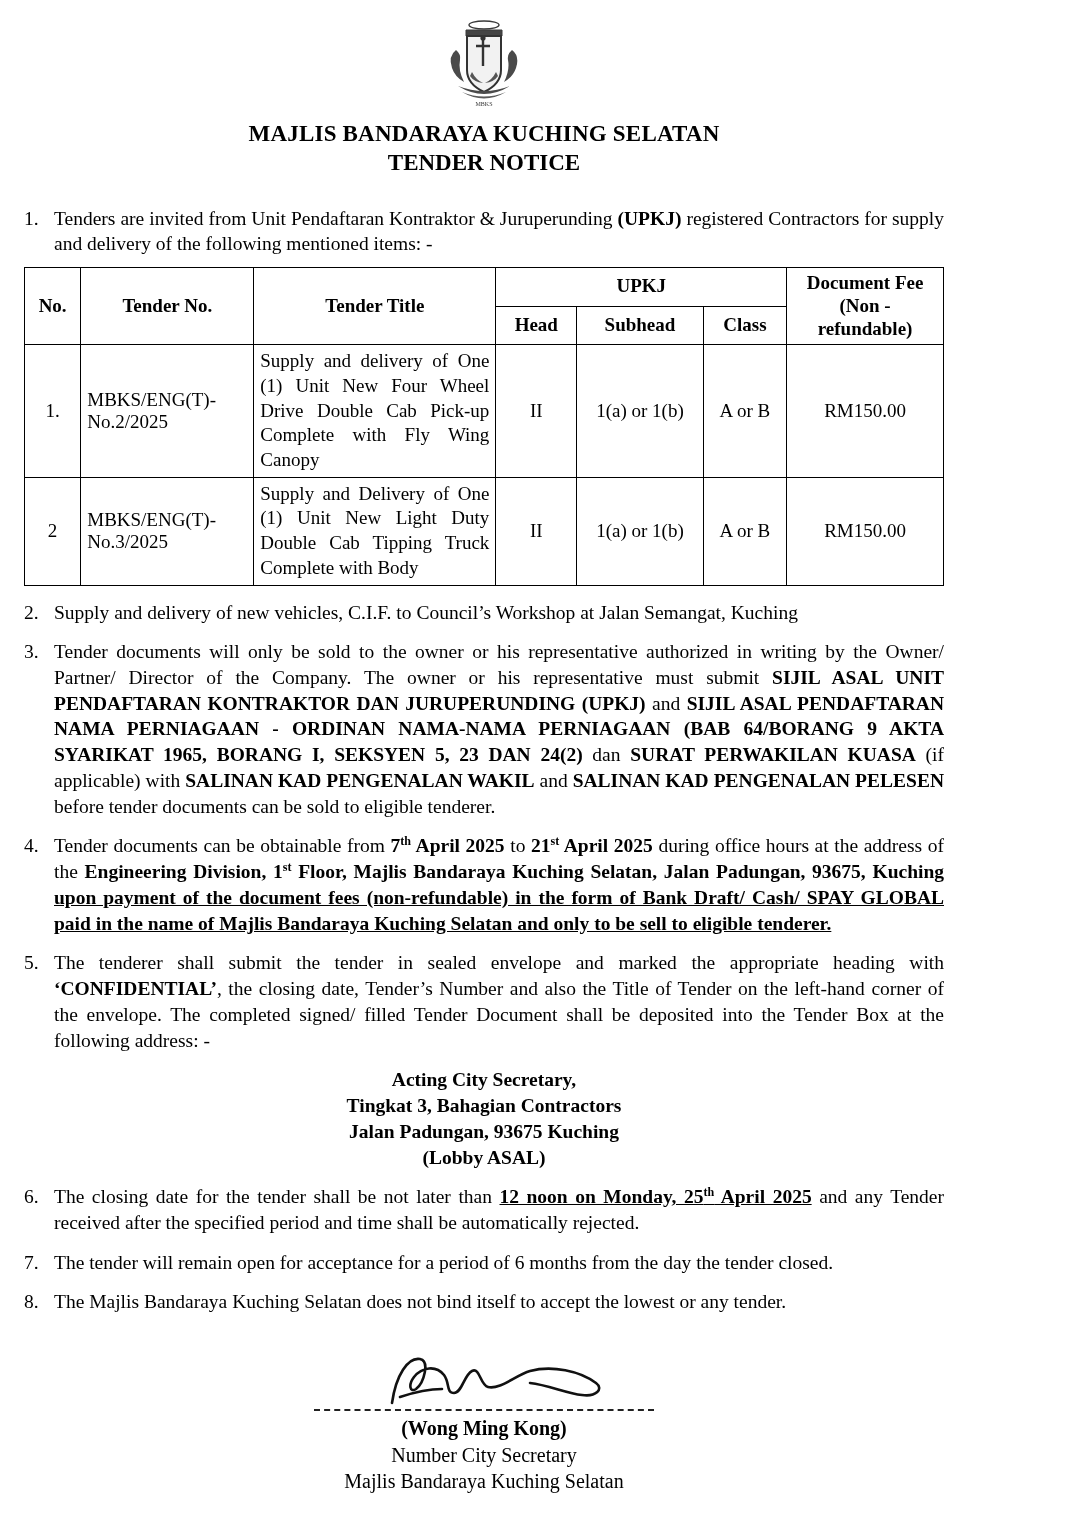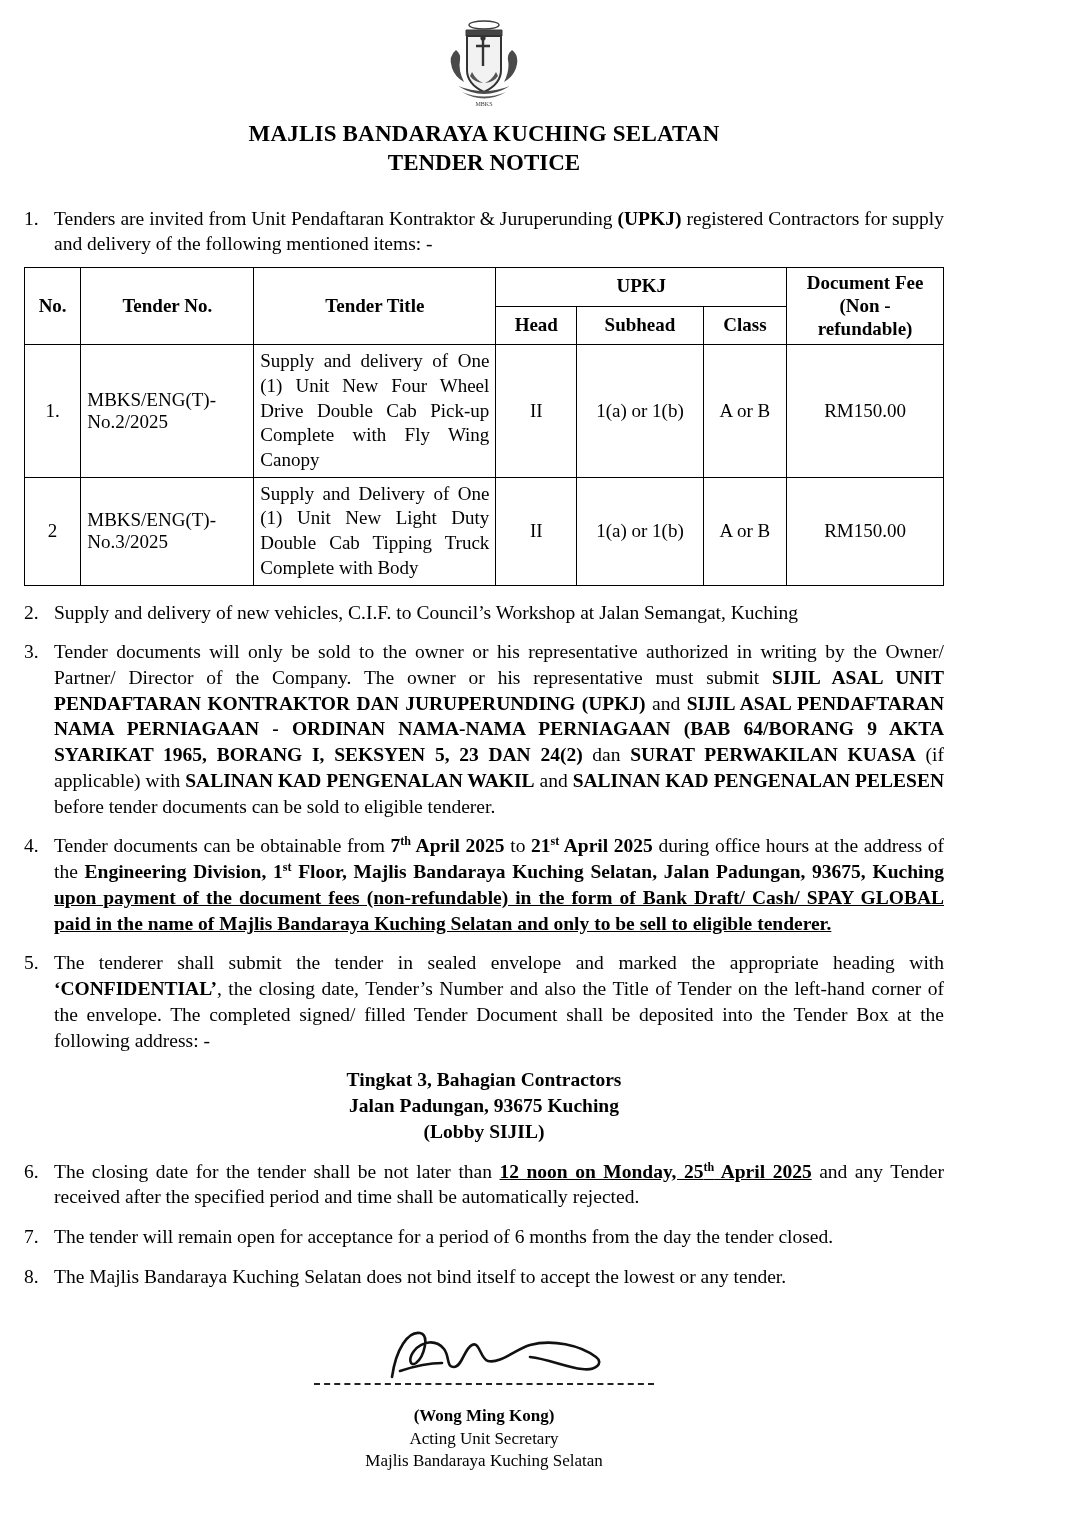--- a/index.html
+++ b/index.html
@@ -224,6 +224,7 @@
   </div>
 
   <div class="address">
+    <div>Acting City Secretary,</div>
     <div>Tingkat 3, Bahagian Contractors</div>
     <div>Jalan Padungan, 93675 Kuching</div>
     <div>(Lobby SIJIL)</div>

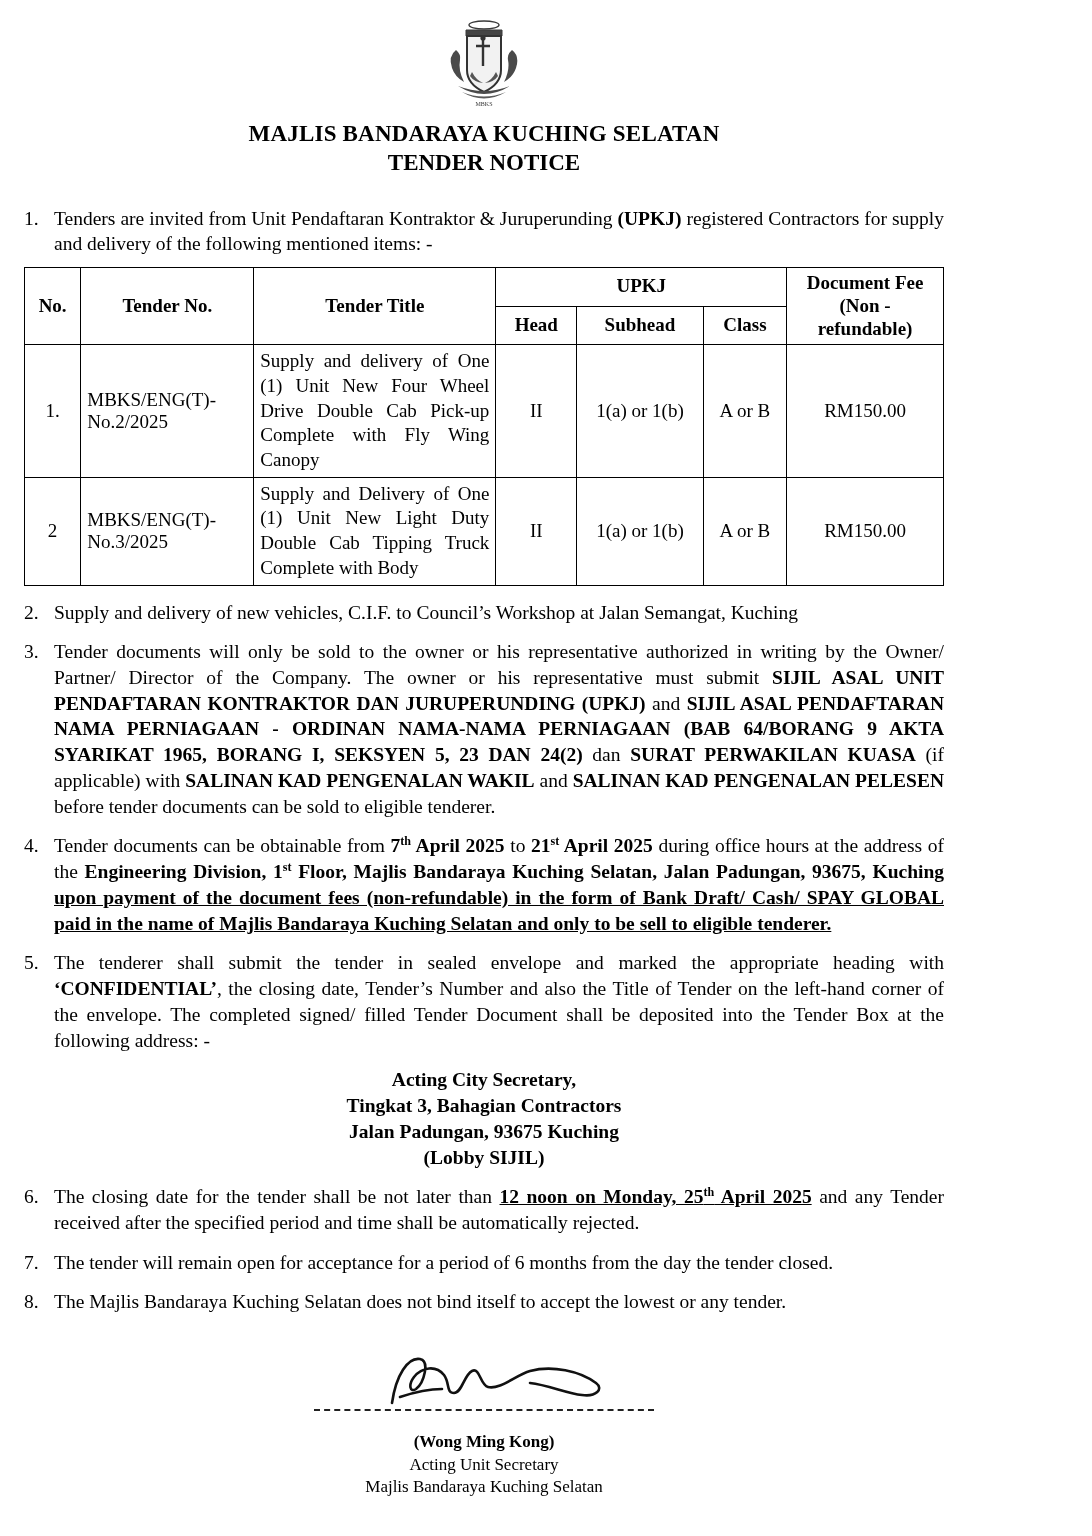--- a/index.html
+++ b/index.html
@@ -227,7 +227,7 @@
     <div>Acting City Secretary,</div>
     <div>Tingkat 3, Bahagian Contractors</div>
     <div>Jalan Padungan, 93675 Kuching</div>
-    <div>(Lobby SIJIL)</div>
+    <div>(Lobby ASAL)</div>
   </div>
 
   <div class="clause">

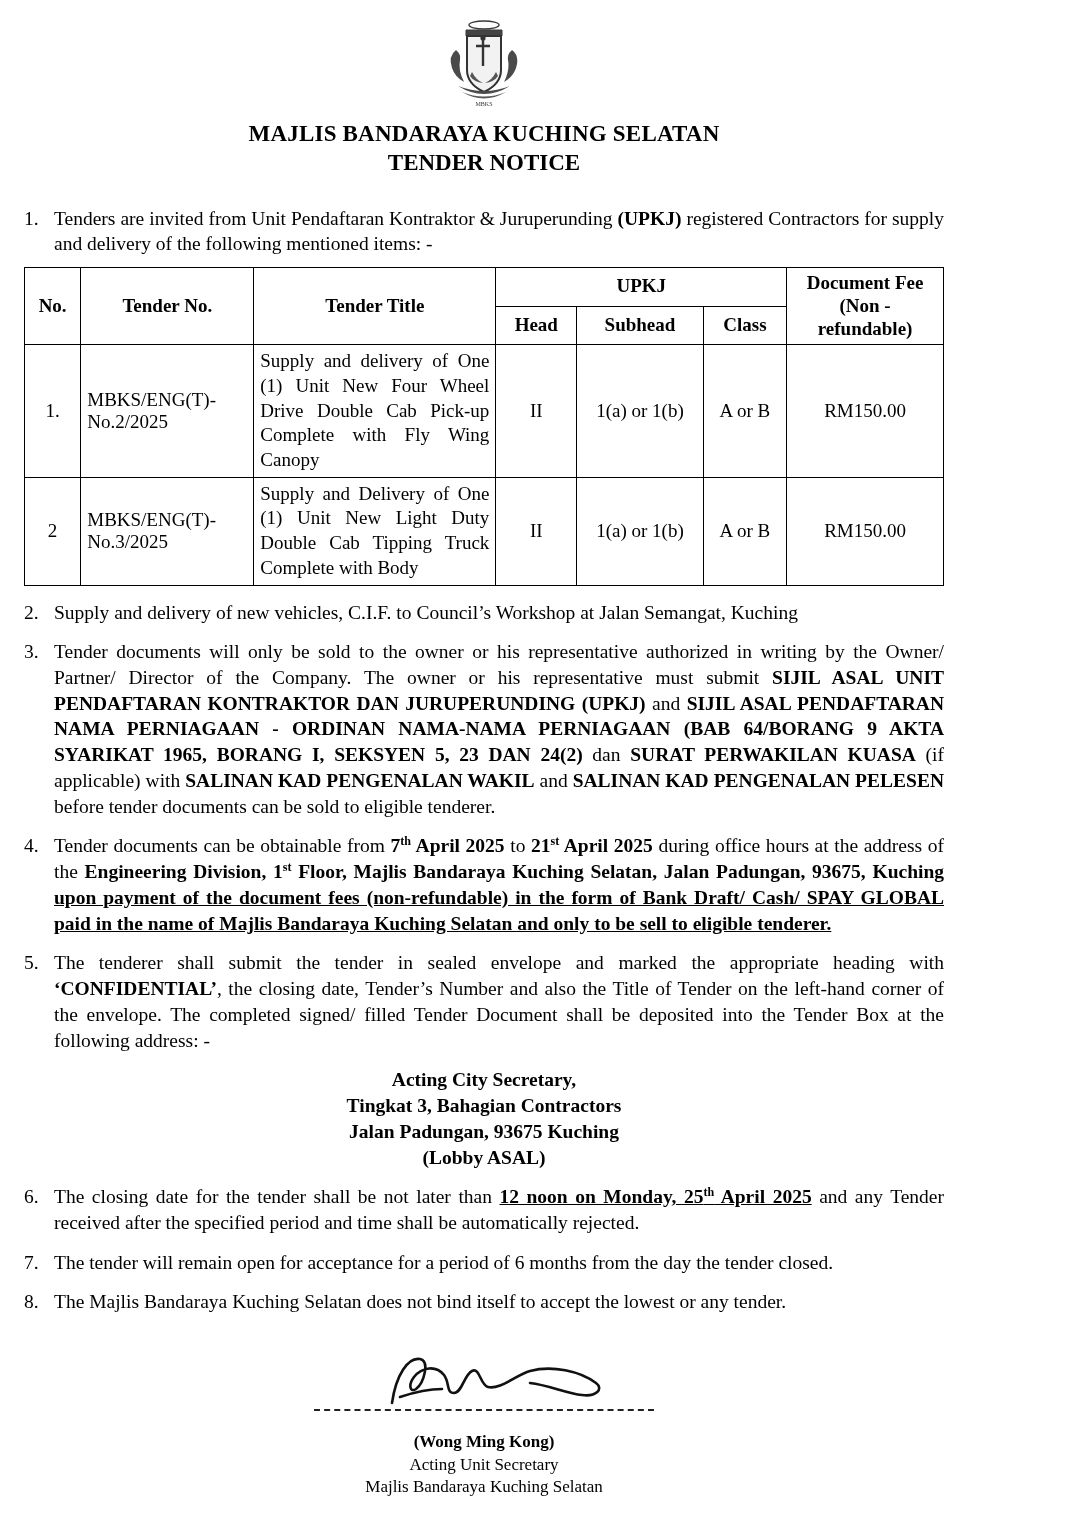--- a/index.html
+++ b/index.html
@@ -126,8 +126,8 @@
     height: 0;
   }
   .sig-names {
-    margin-top: 20px;
-    font-size: 17px;
+    margin-top: 4px;
+    font-size: 20px;
     line-height: 1.32;
   }
   .sig-names .nm { font-weight: bold; }

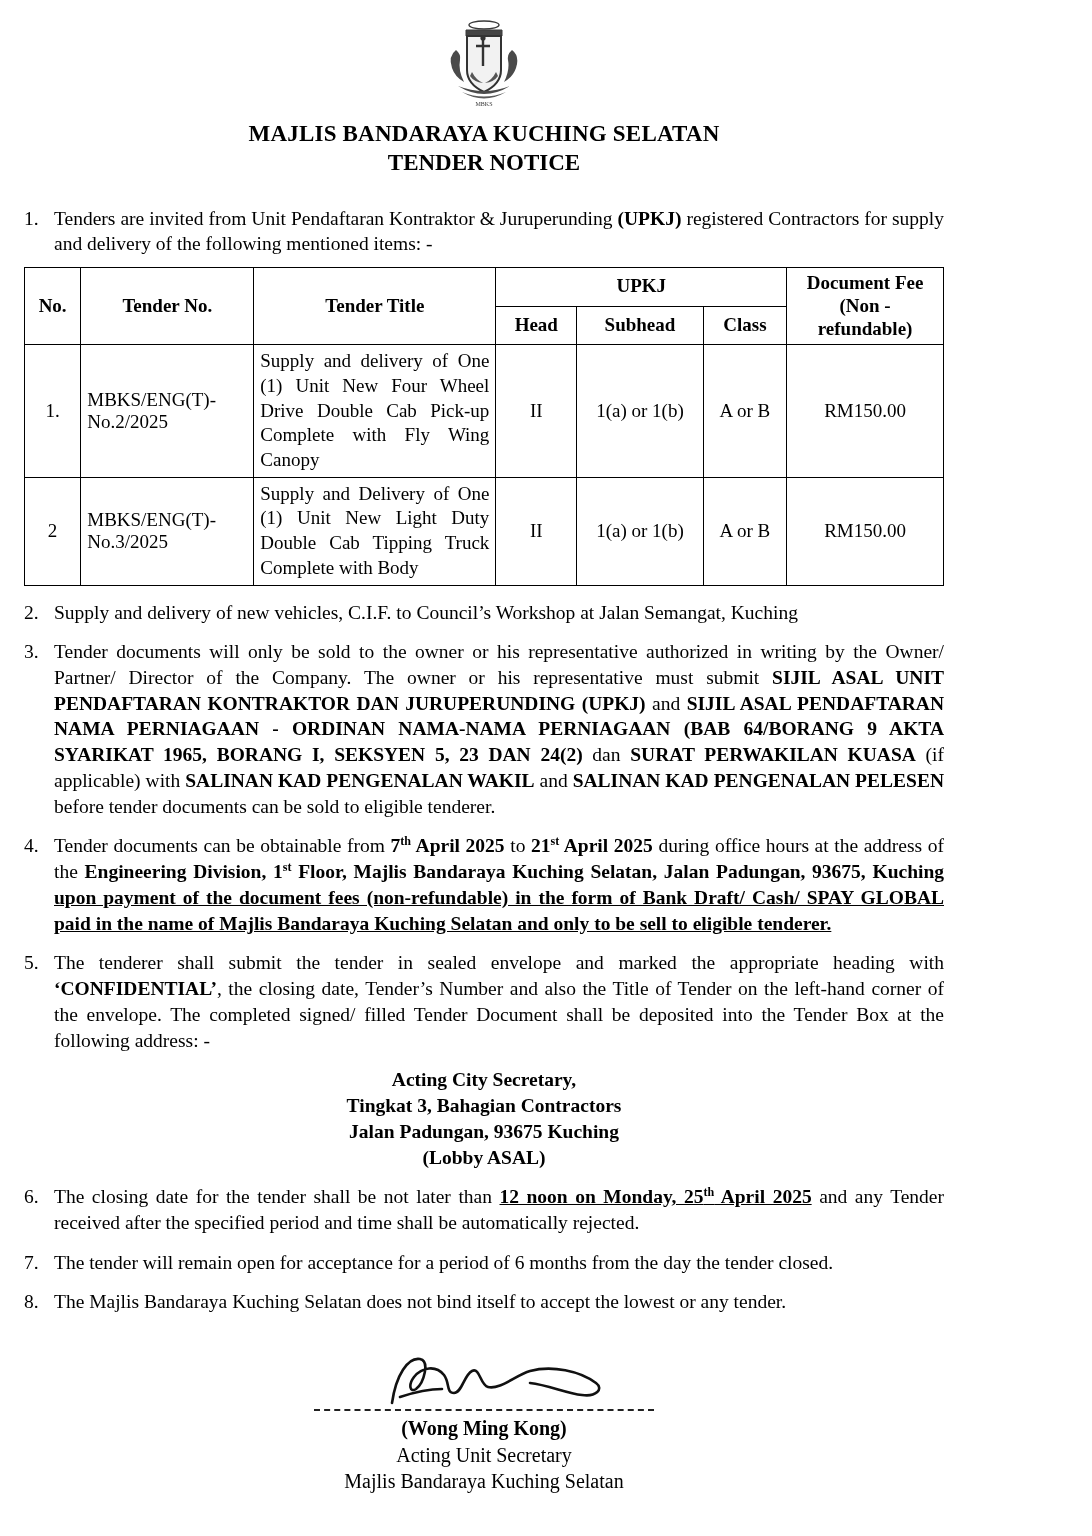--- a/index.html
+++ b/index.html
@@ -255,7 +255,7 @@
     <div class="sig-line"></div>
     <div class="sig-names">
       <div class="nm">(Wong Ming Kong)</div>
-      <div>Acting Unit Secretary</div>
+      <div>Number City Secretary</div>
       <div>Majlis Bandaraya Kuching Selatan</div>
     </div>
   </div>

